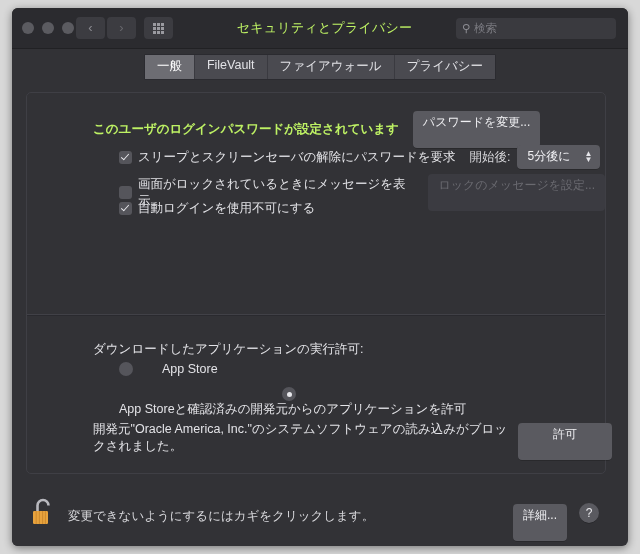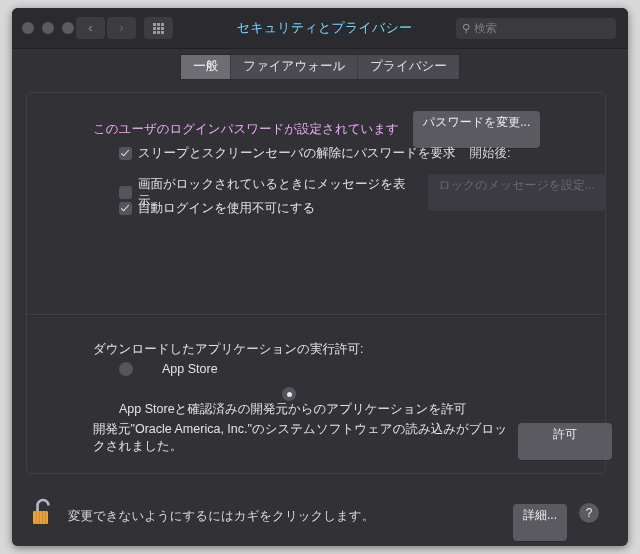--- a/index.html
+++ b/index.html
@@ -89,7 +89,7 @@
     position: absolute;
     left: 9px; right: 0; top: 11px;
     text-align: center;
-    color: #7dd3fc;
+    color: #bef264;
     font-size: 13px;
     letter-spacing: 0.2px;
   }

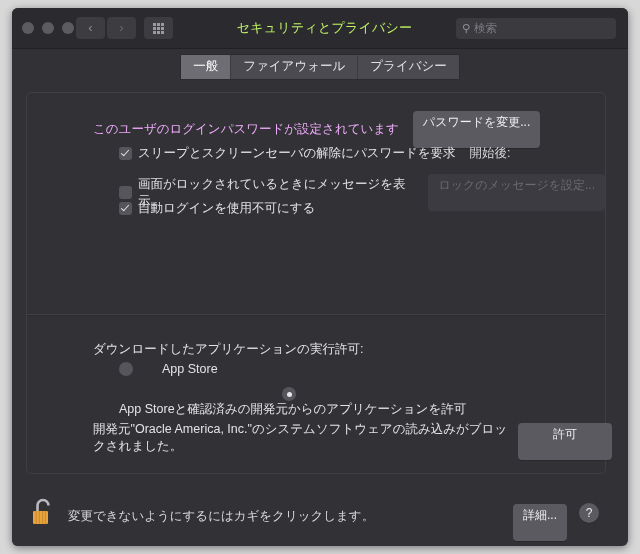--- a/index.html
+++ b/index.html
@@ -326,6 +326,7 @@
     <div class="tabbar">
       <div class="tabs">
         <div class="tab active">一般</div>
+        <div class="tab">FileVault</div>
         <div class="tab">ファイアウォール</div>
         <div class="tab">プライバシー</div>
       </div>

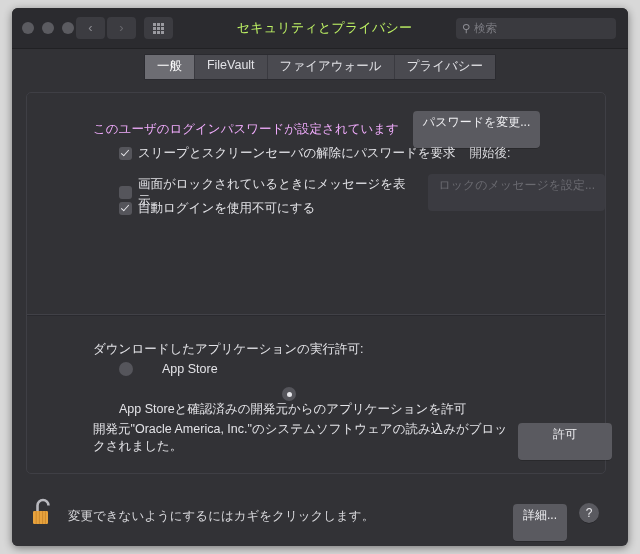--- a/index.html
+++ b/index.html
@@ -154,8 +154,9 @@
   .row { position: absolute; display: flex; align-items: center; }
 
   .pw-label {
-    color: #f0abfc;
+    color: #bef264;
     font-size: 12.5px;
+    font-weight: bold;
   }
   .btn {
     background: #5a5a60;

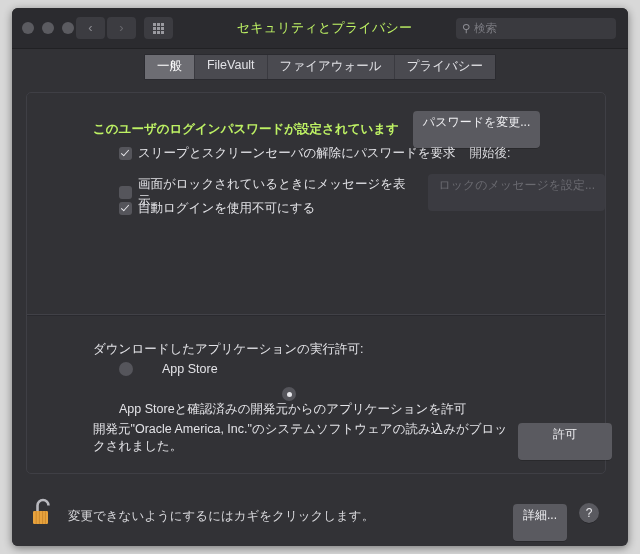--- a/index.html
+++ b/index.html
@@ -344,6 +344,13 @@
         <span class="cb checked"></span>
         <span class="cb-label">スリープとスクリーンセーバの解除にパスワードを要求</span>
         <span class="small-label" style="margin-left:14px;">開始後:</span>
+        <span class="popup" style="margin-left:7px;">
+          <span>5分後に</span>
+          <span class="chev">
+            <span>▲</span>
+              <span>▼</span>
+          </span>
+        </span>
       </div>
 
       <div class="row" style="left:92px; top:81px;">

